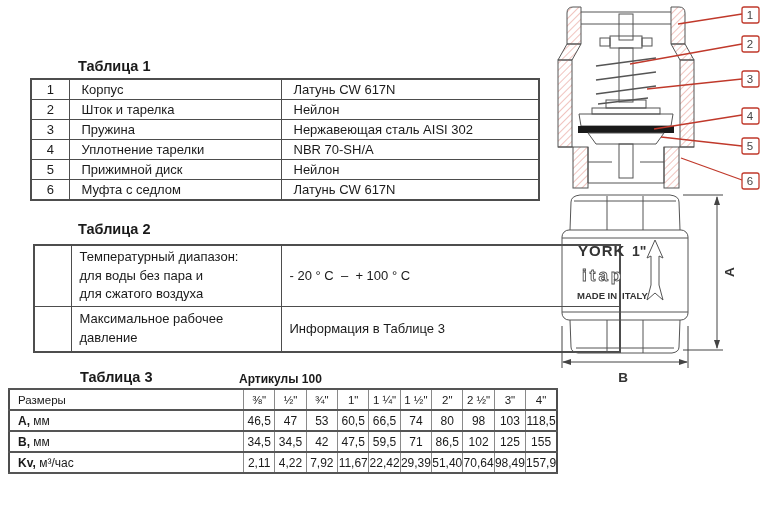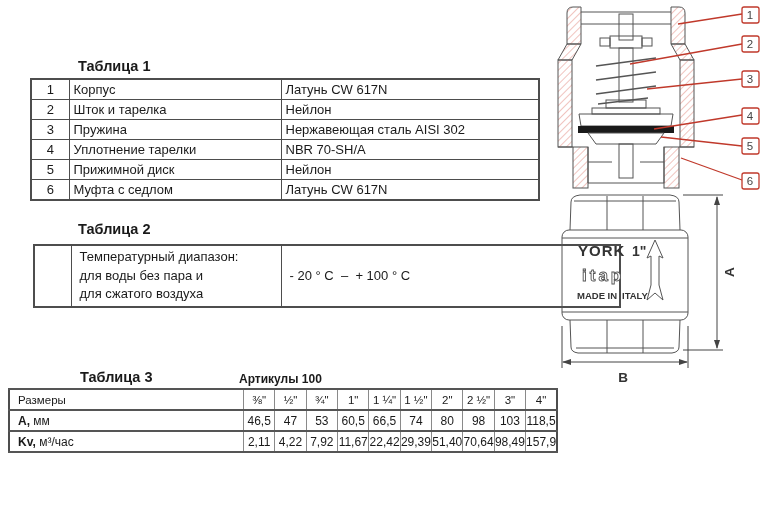--- a/index.html
+++ b/index.html
@@ -13,7 +13,7 @@
 
   
   #table1{position:absolute;left:30px;top:78px;width:510px;border:2px solid #4d4d4d;}
-  #table1 td{border:1px solid #4d4d4d;font-size:13px;height:19px;padding:0 4px;vertical-align:middle;overflow:hidden;white-space:nowrap;}
+  #table1 td{border:1px solid #4d4d4d;font-size:13px;height:19px;padding:0 12px;vertical-align:middle;overflow:hidden;white-space:nowrap;}
   #table1 td.c-num{text-align:center;padding:0;}
 
   

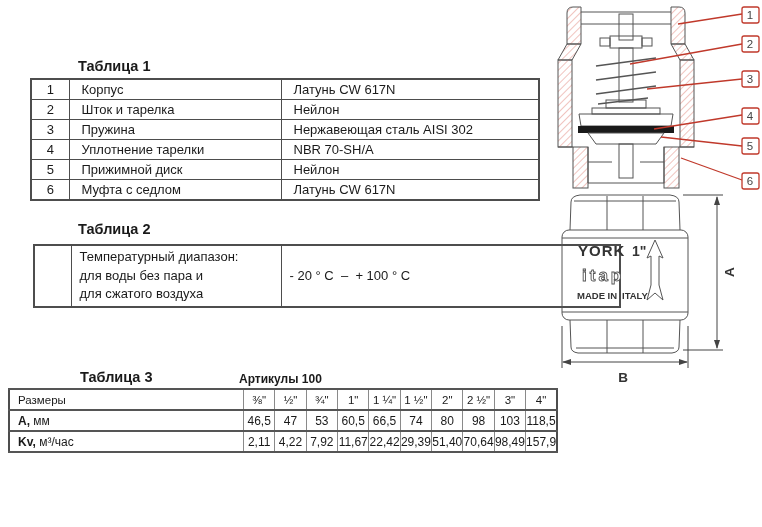--- a/index.html
+++ b/index.html
@@ -95,6 +95,12 @@
 для воды без пара и
 для сжатого воздуха</td>
         <td>- 20 ° C  –  + 100 ° C</td>
+      </tr>
+      <tr class="r2">
+        <td></td>
+        <td>Максимальное рабочее
+давление</td>
+        <td>Информация в Таблице 3</td>
       </tr>
     </tbody>
   </table>

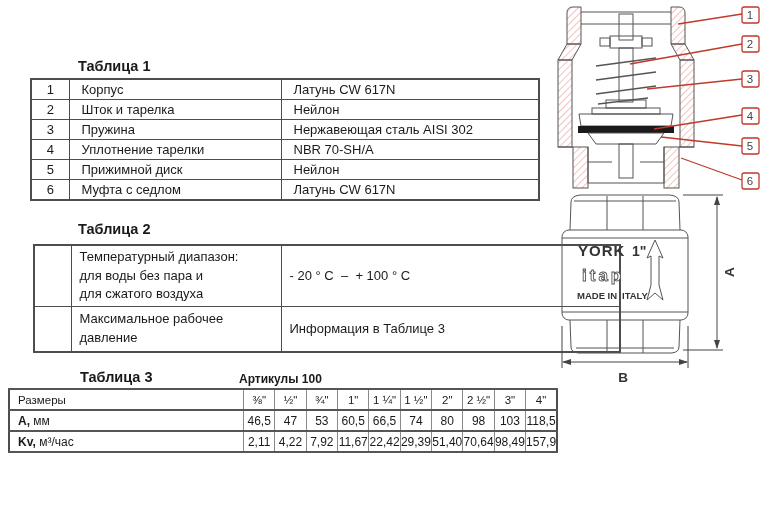--- a/index.html
+++ b/index.html
@@ -134,6 +134,19 @@
           <td>118,5</td>
         </tr>
         <tr>
+          <td class="lbl"><span class="b">B,</span><span> мм</span></td>
+          <td>34,5</td>
+          <td>34,5</td>
+          <td>42</td>
+          <td>47,5</td>
+          <td>59,5</td>
+          <td>71</td>
+          <td>86,5</td>
+          <td>102</td>
+          <td>125</td>
+          <td>155</td>
+        </tr>
+        <tr>
           <td class="lbl"><span class="b">Kv,</span><span> м³/час</span></td>
           <td>2,11</td>
           <td>4,22</td>

